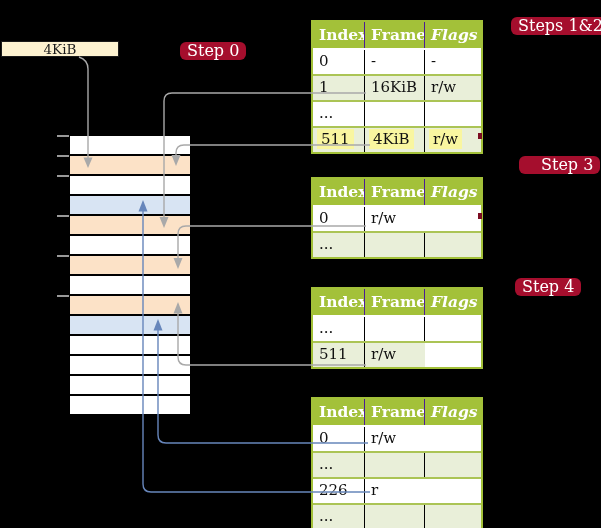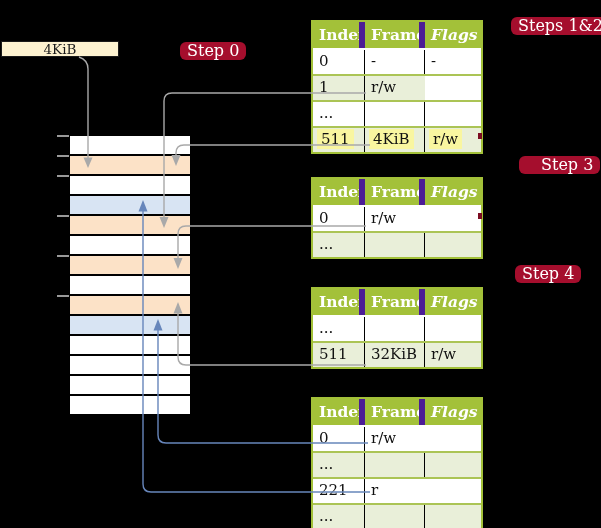--- a/index.html
+++ b/index.html
@@ -45,7 +45,7 @@
   .prow-header{height:26px;background:var(--table-header-green,#a3c139);}
   .prow-header .pcell{
     color:var(--header-text-white,#fff);font-weight:bold;font-size:15.5px;
-    line-height:26px;border-right:6px solid #4c1d95;
+    line-height:26px;border-right:1px solid #4c1d95;
   }
   .prow-header .pcell:last-child{border-right:none;font-style:italic;}
   .prow-body{height:24px;border-top:2px solid var(--row-separator-green,#abc455);}

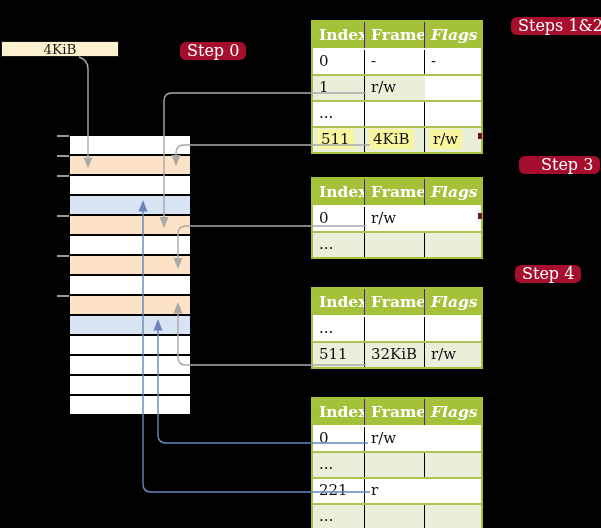--- a/index.html
+++ b/index.html
@@ -116,6 +116,7 @@
       </div>
       <div class="prow prow-body">
         <div class="pcell shade-green">1</div>
+        <div class="pcell shade-green">16KiB</div>
         <div class="pcell shade-green">r/w</div>
       </div>
       <div class="prow prow-body">

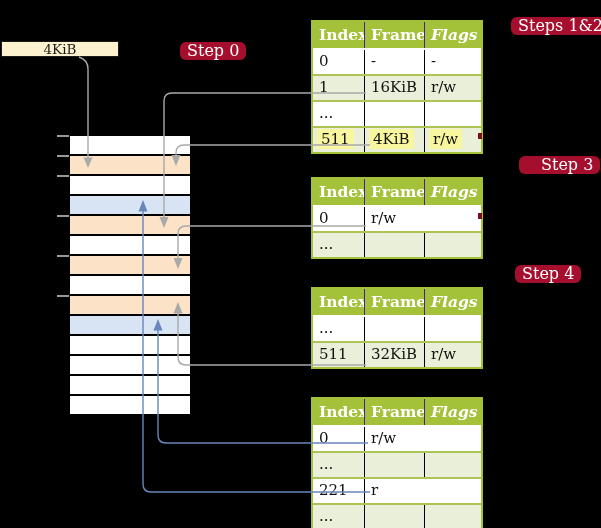--- a/index.html
+++ b/index.html
@@ -24,7 +24,7 @@
   .lbl-step-0{left:180px;top:42px;}
   .lbl-steps-1-2{left:511px;top:17px;}
   .lbl-step-3{left:519px;top:156px;padding-left:22px;}
-  .lbl-step-4{left:515px;top:265px;}
+  .lbl-step-4{left:515px;top:278px;}
   
   #memory-column{
     position:absolute;left:70px;top:136px;width:120px;

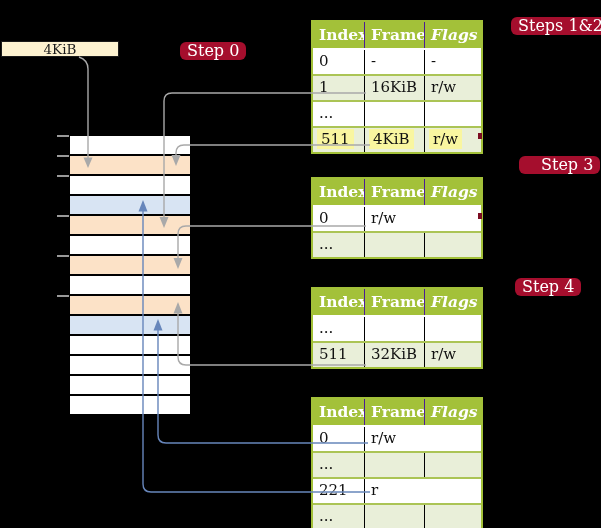--- a/index.html
+++ b/index.html
@@ -159,7 +159,6 @@
       </div>
       <div class="prow prow-body">
         <div class="pcell shade-green">511</div>
-        <div class="pcell shade-green">32KiB</div>
         <div class="pcell shade-green">r/w</div>
       </div>
     </div>

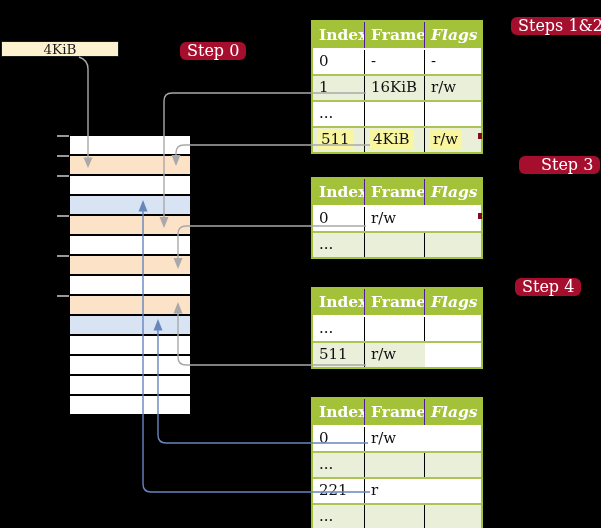--- a/index.html
+++ b/index.html
@@ -178,7 +178,7 @@
         <div class="pcell shade-green"></div>
       </div>
       <div class="prow prow-body">
-        <div class="pcell shade-white">221</div>
+        <div class="pcell shade-white">226</div>
         <div class="pcell shade-white">r</div>
       </div>
       <div class="prow prow-body">

